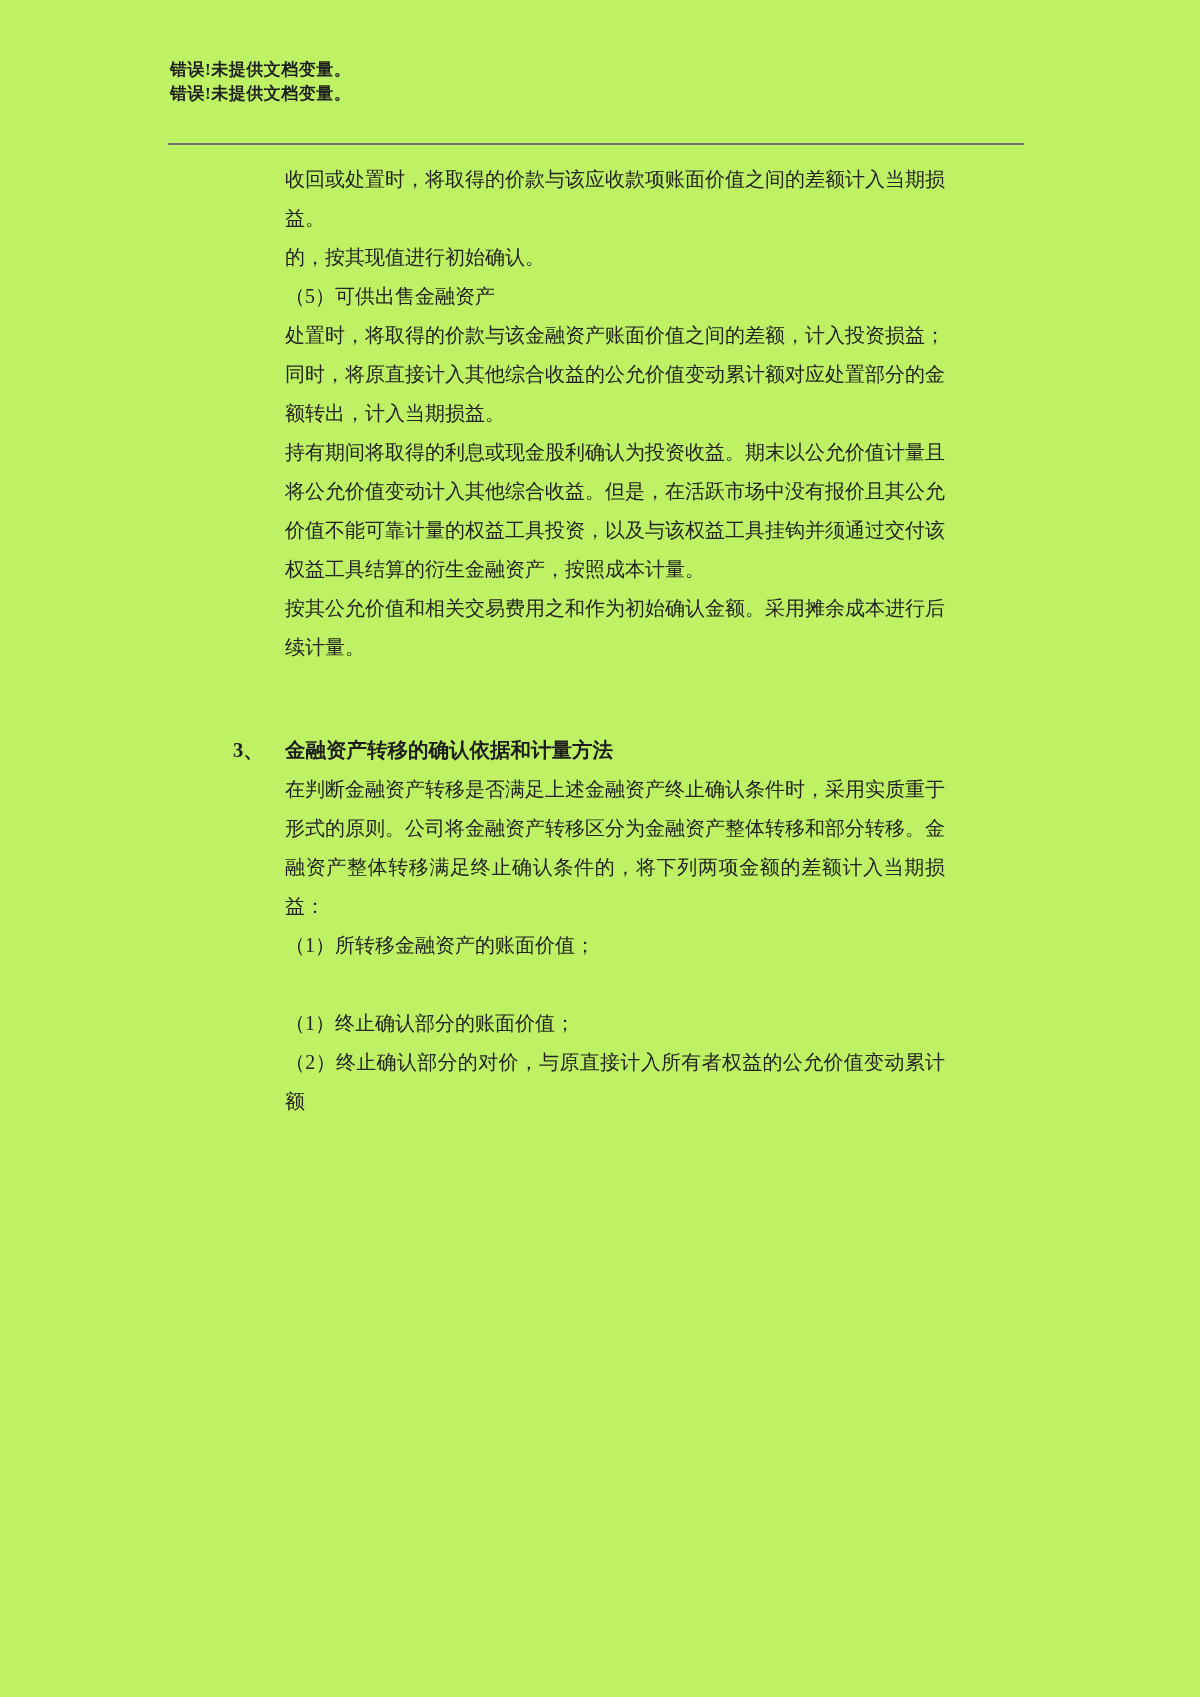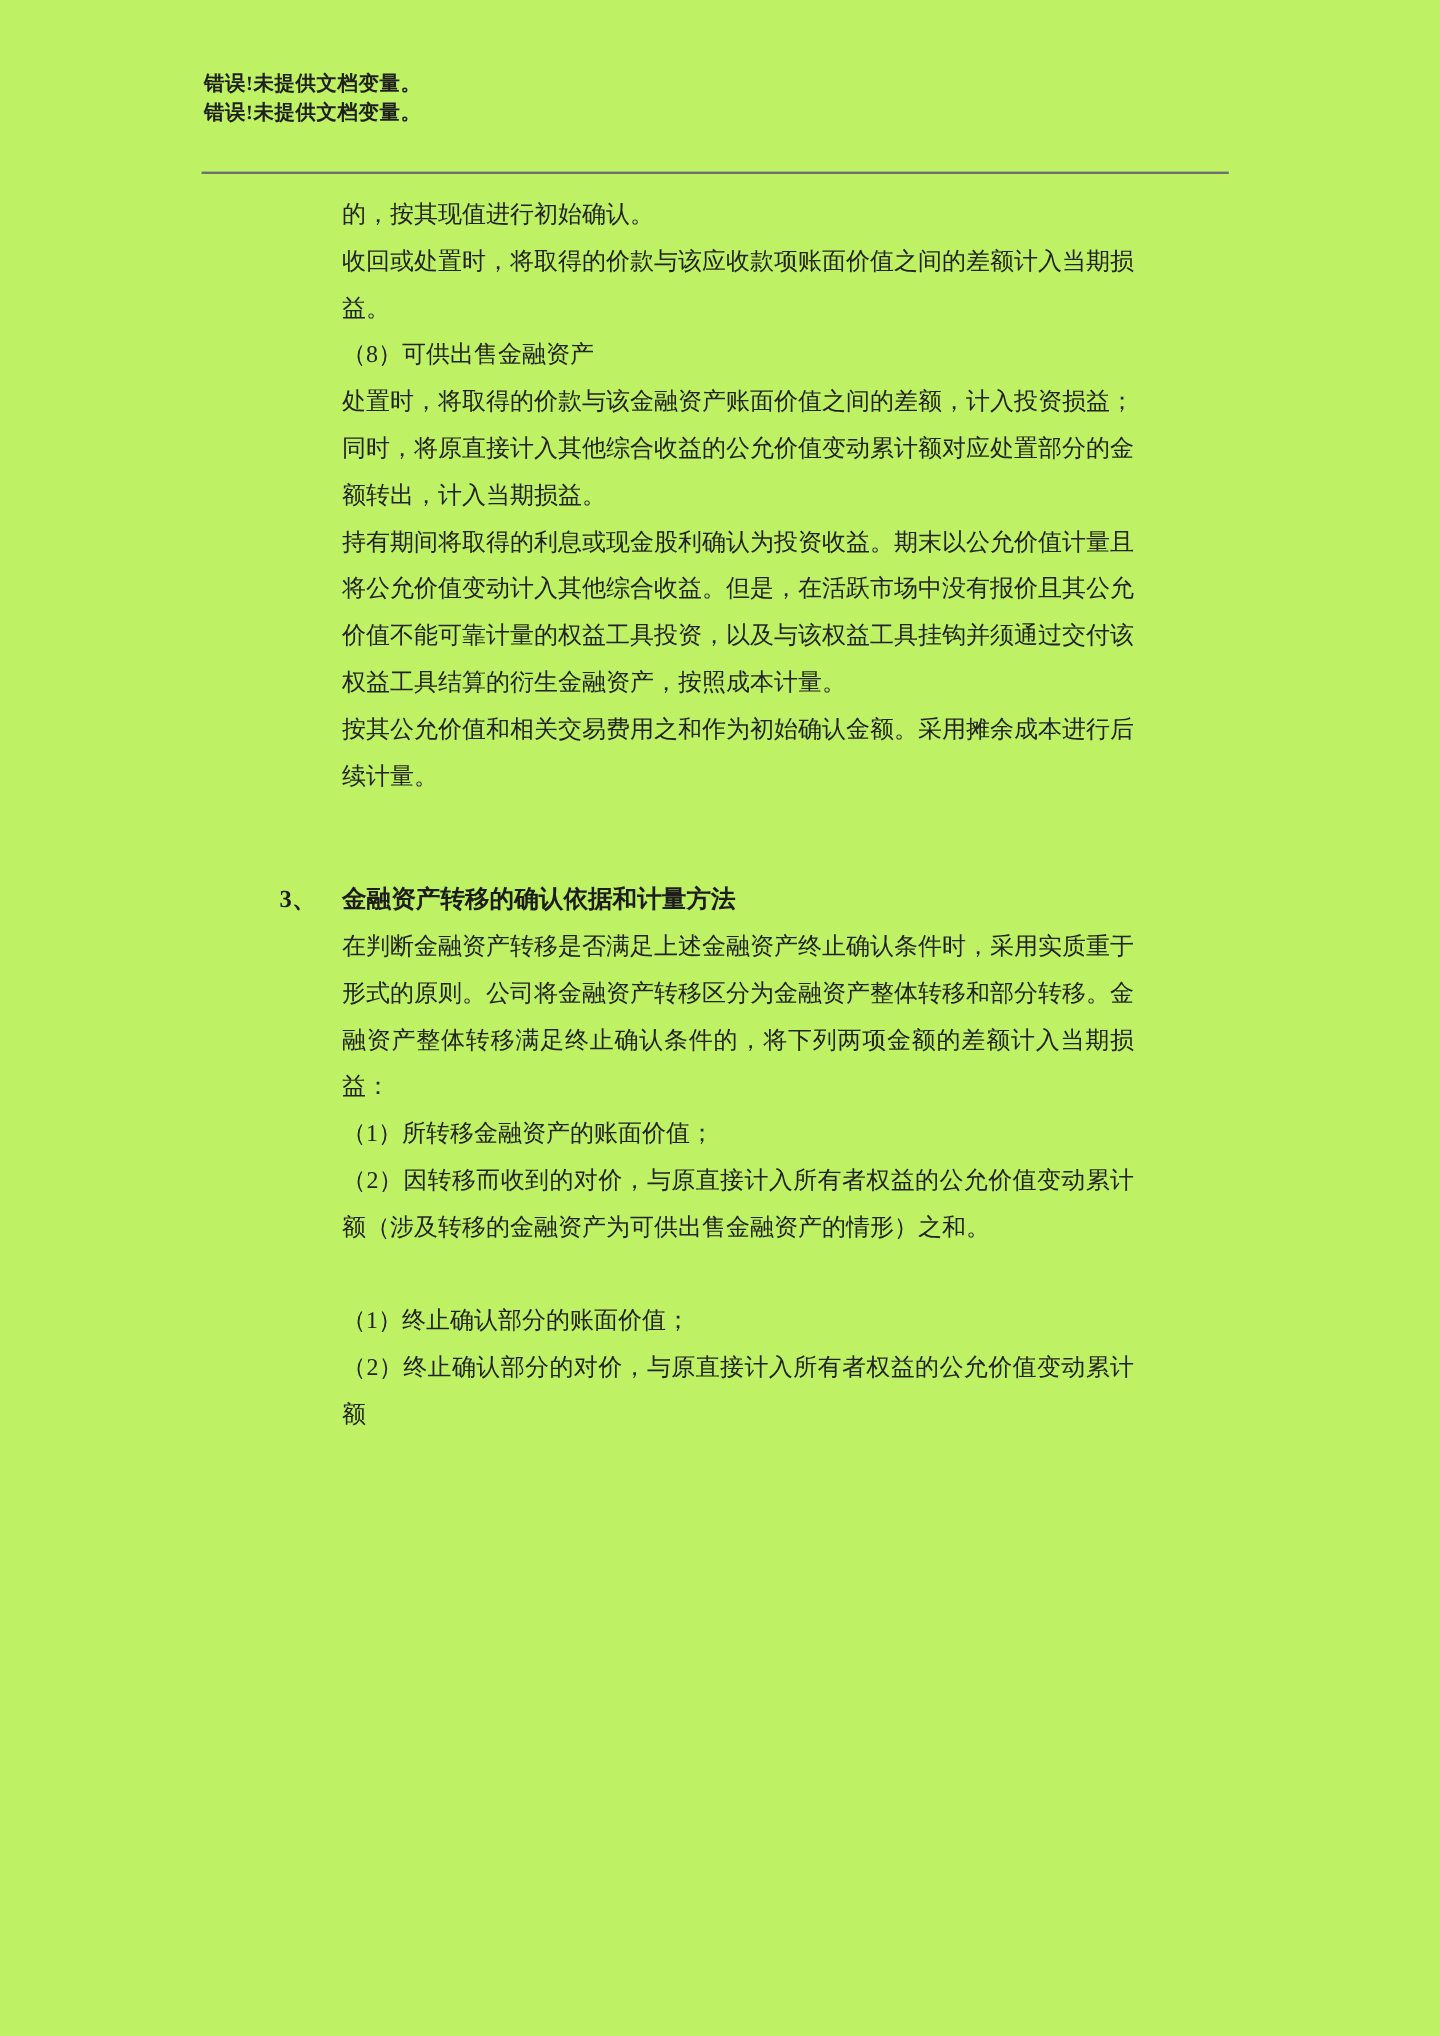--- a/index.html
+++ b/index.html
@@ -83,8 +83,8 @@
   </div>
 
   <div class="doc-body" id="doc-body">
+      <p class="para">收回或处置时，将取得的价款与该应收款项账面价值之间的差额计入当期损益。</p>
       <p class="para">的，按其现值进行初始确认。</p>
-      <p class="para">收回或处置时，将取得的价款与该应收款项账面价值之间的差额计入当期损益。</p>
       <p class="para">（8）可供出售金融资产</p>
       <p class="para">处置时，将取得的价款与该金融资产账面价值之间的差额，计入投资损益；同时，将原直接计入其他综合收益的公允价值变动累计额对应处置部分的金额转出，计入当期损益。</p>
       <p class="para">持有期间将取得的利息或现金股利确认为投资收益。期末以公允价值计量且将公允价值变动计入其他综合收益。但是，在活跃市场中没有报价且其公允价值不能可靠计量的权益工具投资，以及与该权益工具挂钩并须通过交付该权益工具结算的衍生金融资产，按照成本计量。</p>

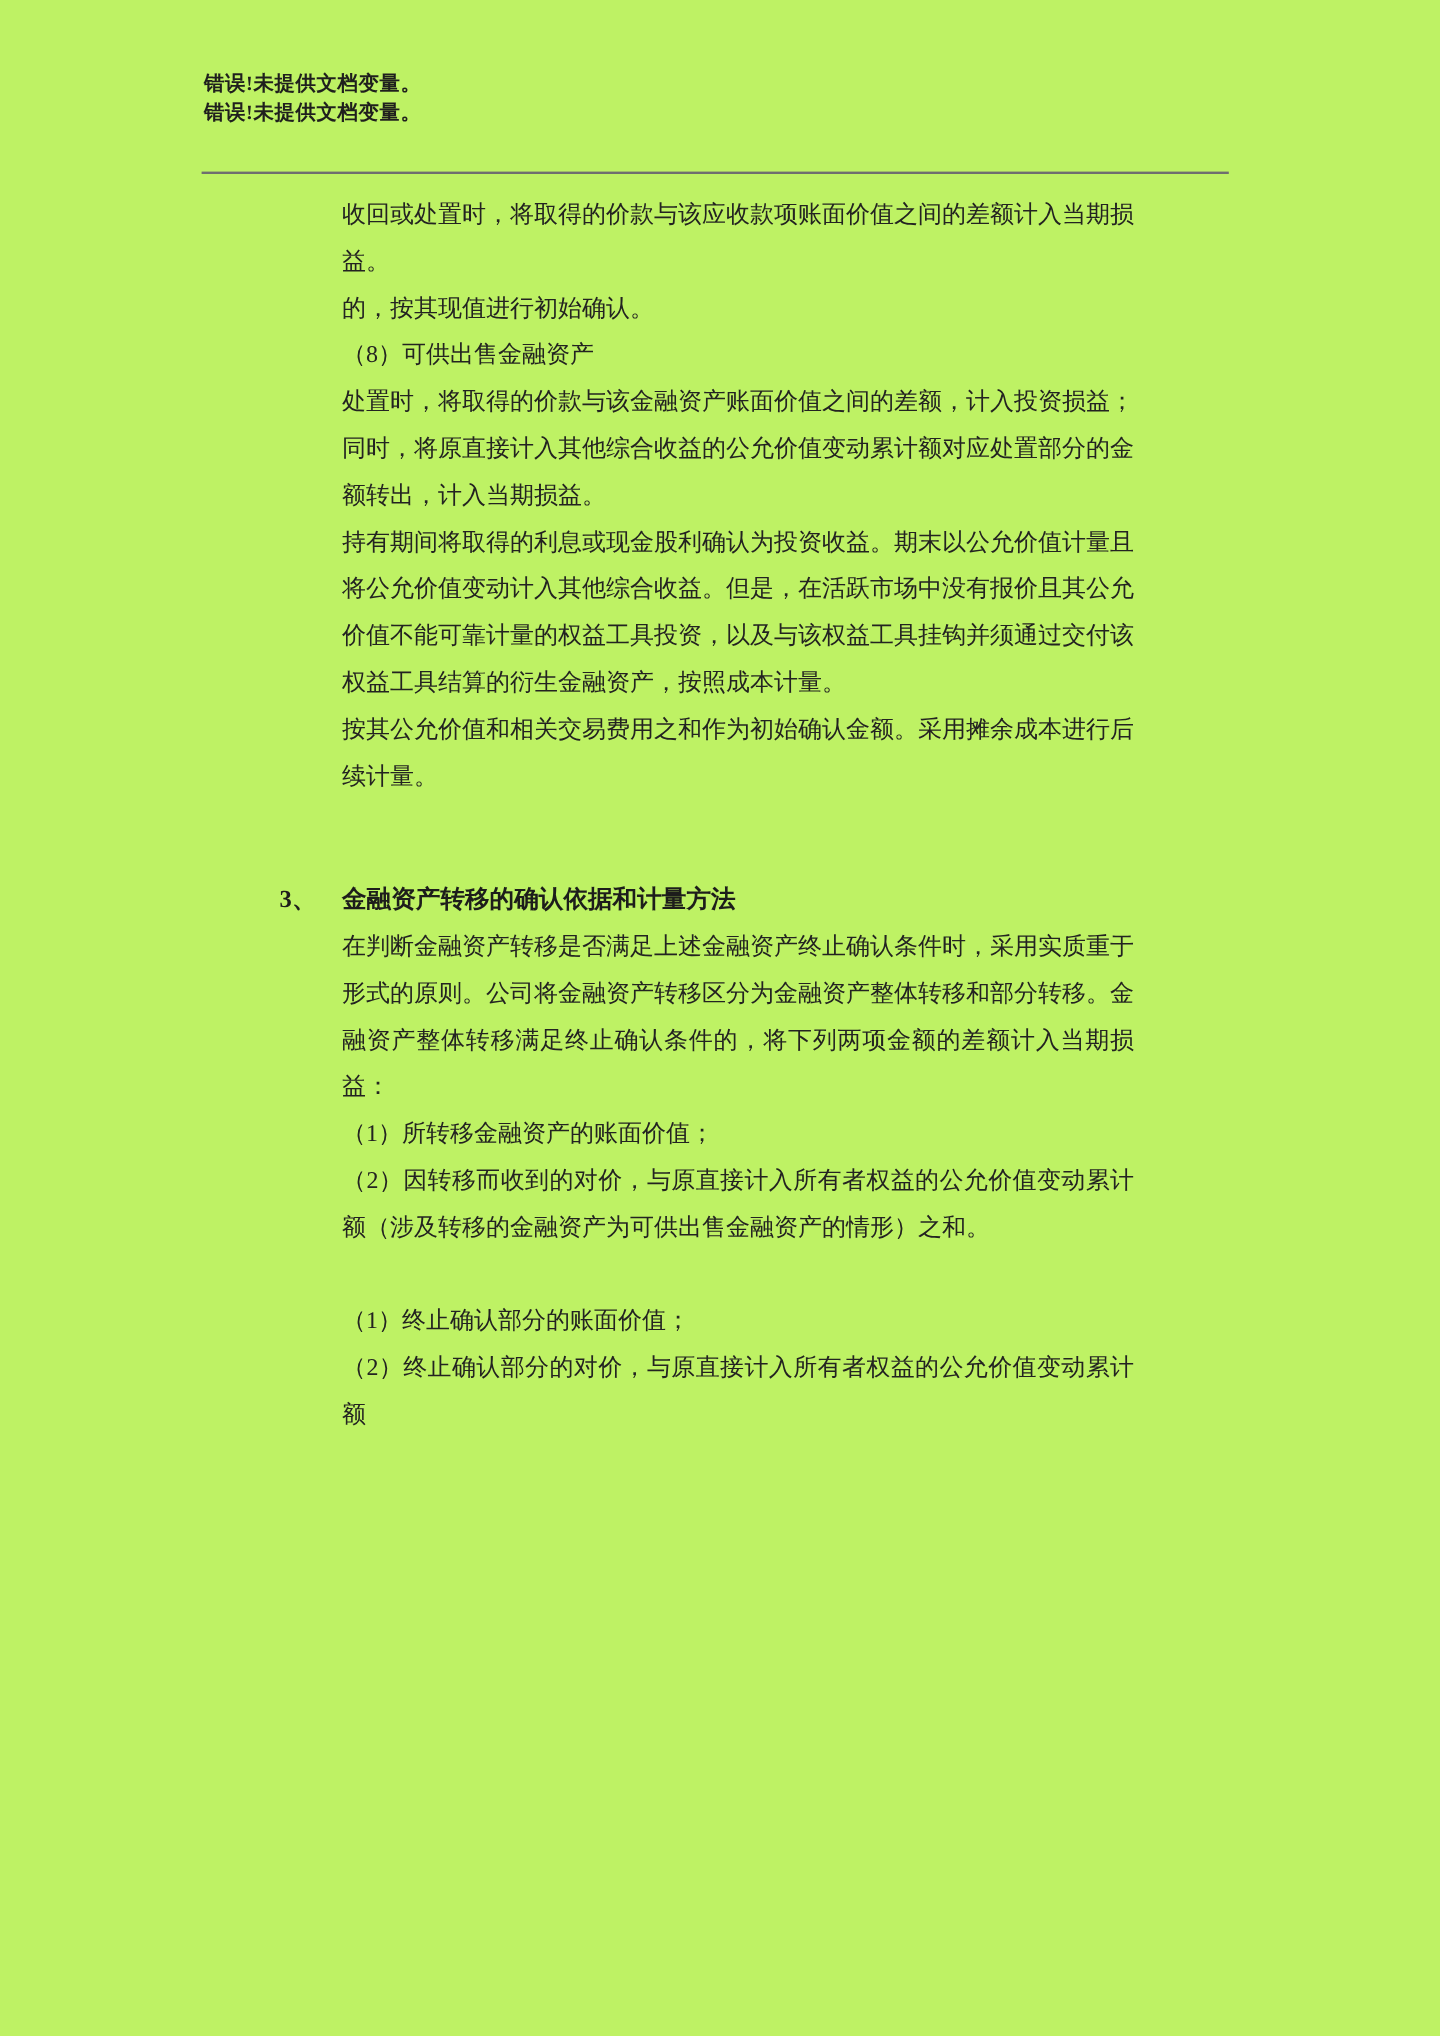--- a/index.html
+++ b/index.html
@@ -85,7 +85,7 @@
   <div class="doc-body" id="doc-body">
       <p class="para">收回或处置时，将取得的价款与该应收款项账面价值之间的差额计入当期损益。</p>
       <p class="para">的，按其现值进行初始确认。</p>
-      <p class="para">（8）可供出售金融资产</p>
+      <p class="para">（5）可供出售金融资产</p>
       <p class="para">处置时，将取得的价款与该金融资产账面价值之间的差额，计入投资损益；同时，将原直接计入其他综合收益的公允价值变动累计额对应处置部分的金额转出，计入当期损益。</p>
       <p class="para">持有期间将取得的利息或现金股利确认为投资收益。期末以公允价值计量且将公允价值变动计入其他综合收益。但是，在活跃市场中没有报价且其公允价值不能可靠计量的权益工具投资，以及与该权益工具挂钩并须通过交付该权益工具结算的衍生金融资产，按照成本计量。</p>
       <p class="para">按其公允价值和相关交易费用之和作为初始确认金额。采用摊余成本进行后续计量。</p>

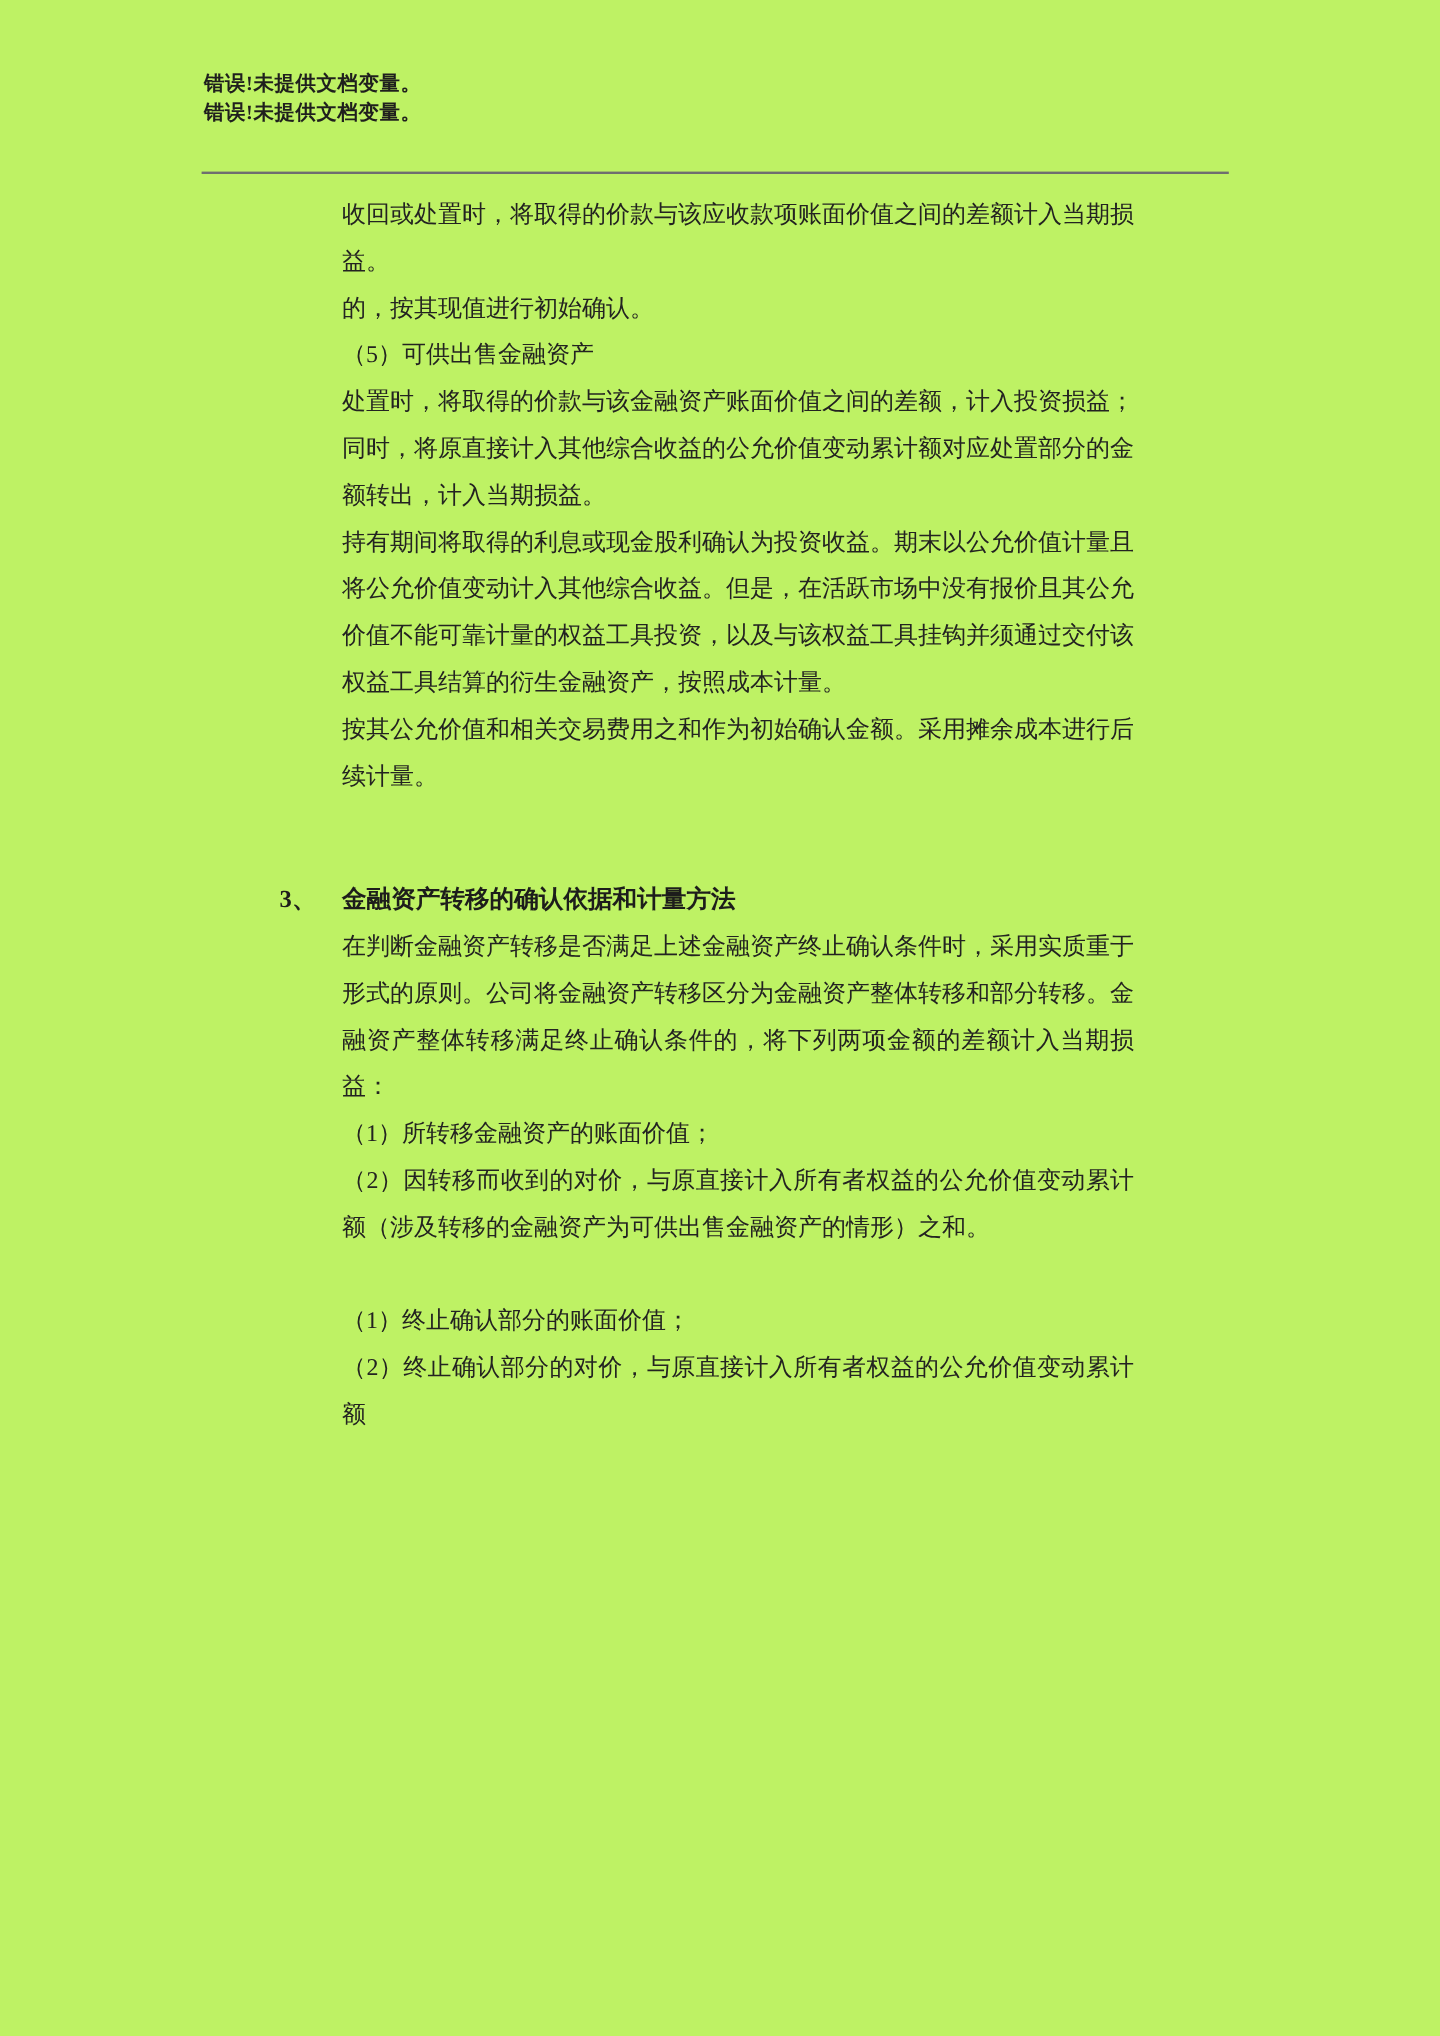--- a/index.html
+++ b/index.html
@@ -92,7 +92,6 @@
       <div class="heading"><span class="heading-num">3、</span><span>金融资产转移的确认依据和计量方法</span></div>
       <p class="para">在判断金融资产转移是否满足上述金融资产终止确认条件时，采用实质重于形式的原则。公司将金融资产转移区分为金融资产整体转移和部分转移。金融资产整体转移满足终止确认条件的，将下列两项金额的差额计入当期损益：</p>
       <p class="para">（1）所转移金融资产的账面价值；</p>
-      <p class="para">（2）因转移而收到的对价，与原直接计入所有者权益的公允价值变动累计额（涉及转移的金融资产为可供出售金融资产的情形）之和。</p>
       <div class="spacer"></div>
       <p class="para">（1）终止确认部分的账面价值；</p>
       <p class="para">（2）终止确认部分的对价，与原直接计入所有者权益的公允价值变动累计额</p>

